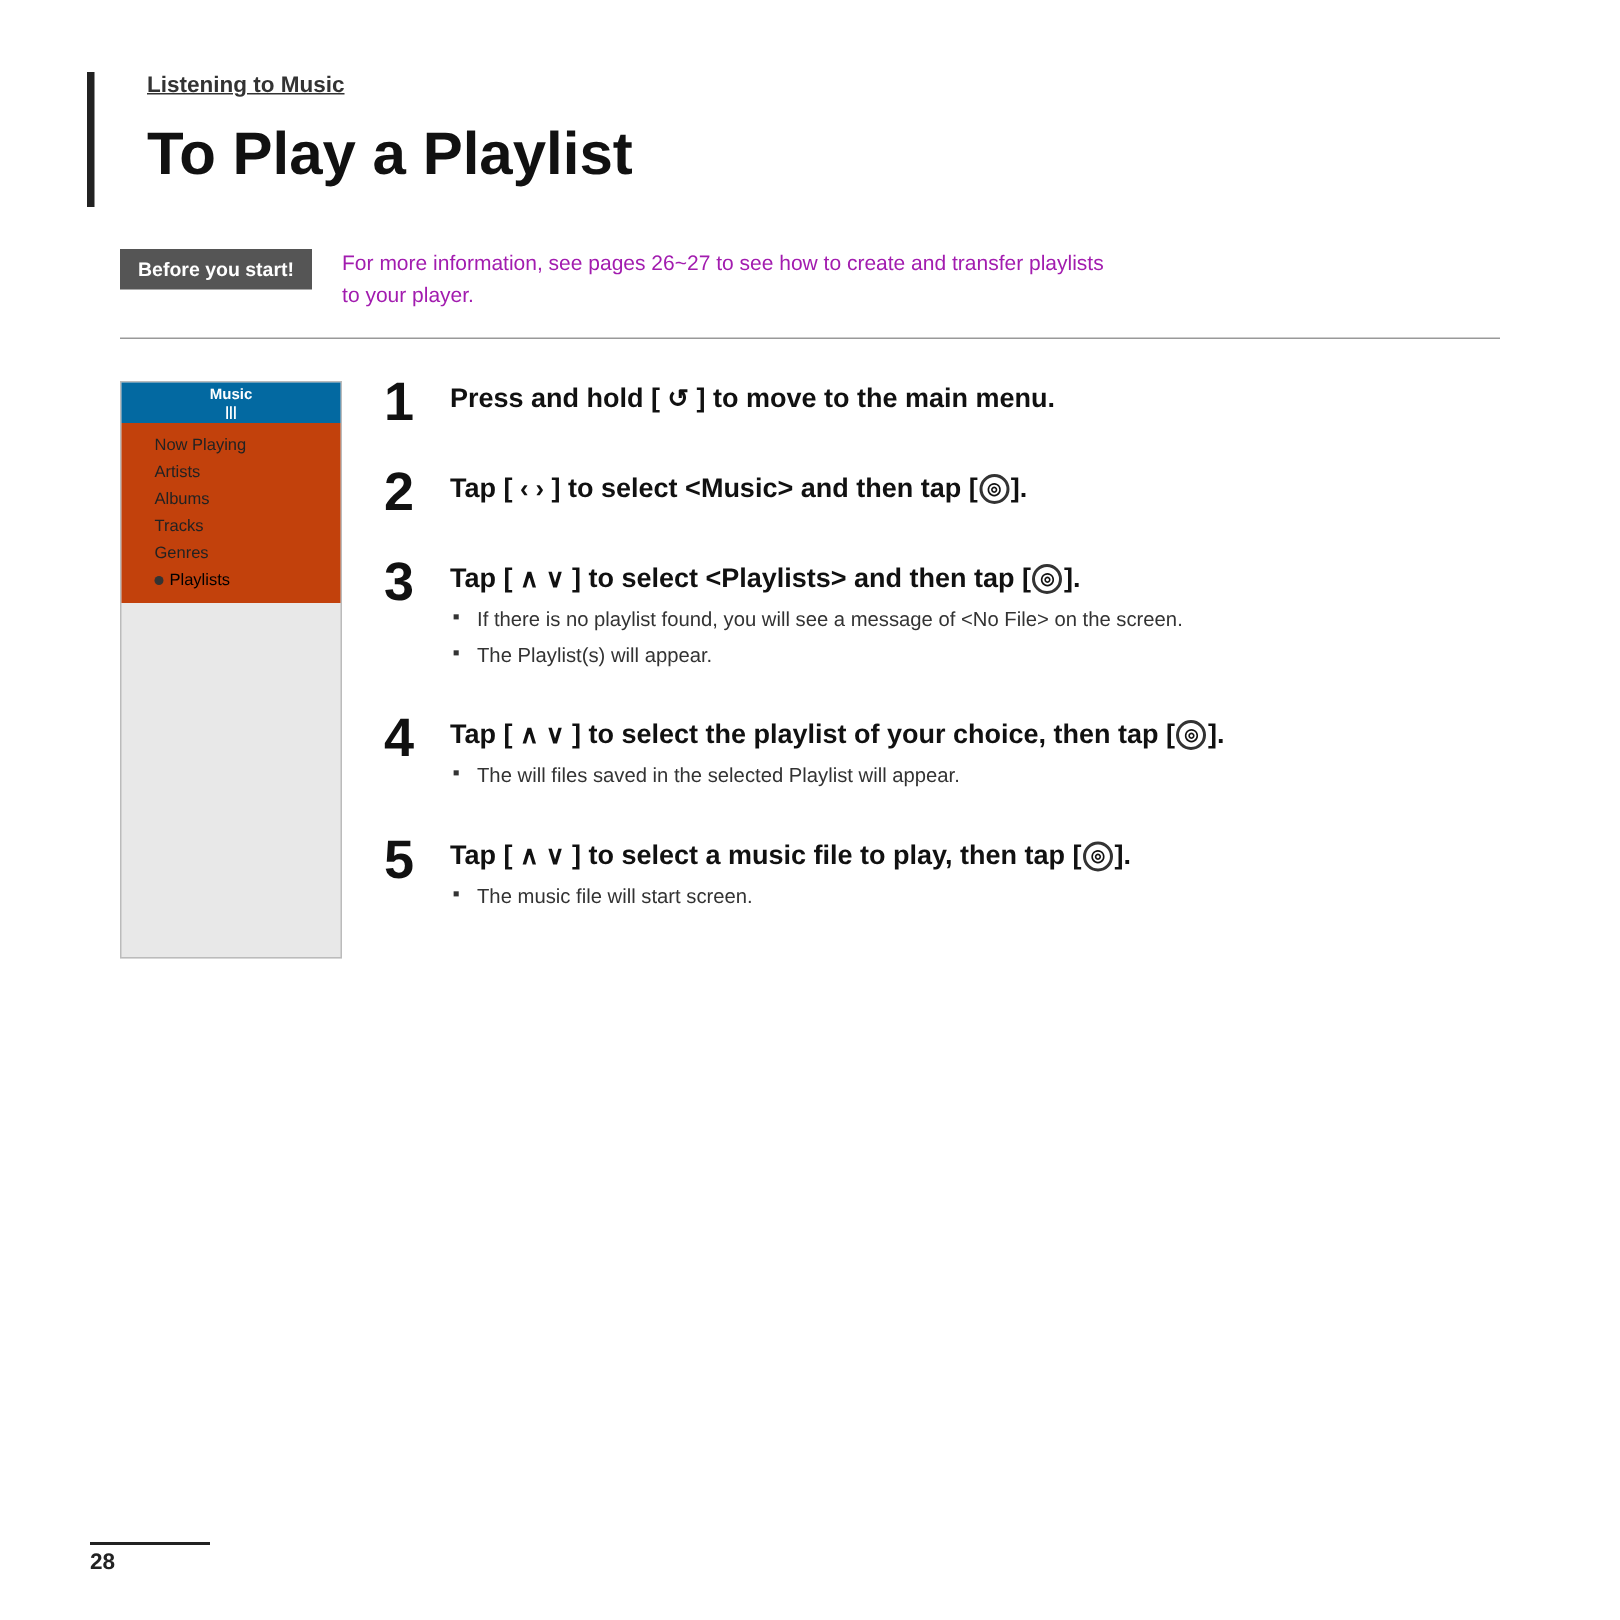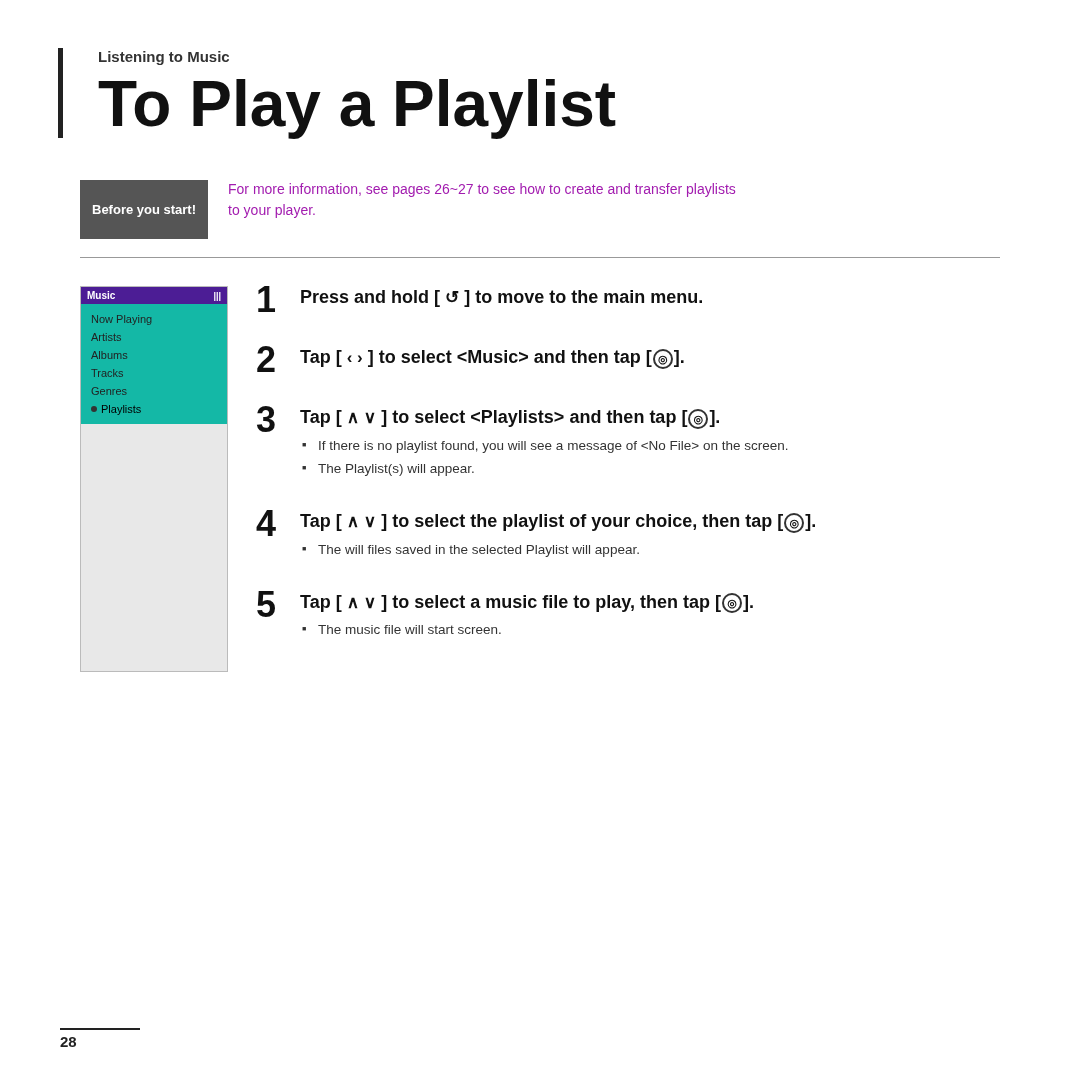--- a/index.html
+++ b/index.html
@@ -27,6 +27,7 @@
       font-weight: bold;
       color: #333;
       margin-bottom: 2px;
+      text-decoration: underline;
     }
 
     .left-border-bar {

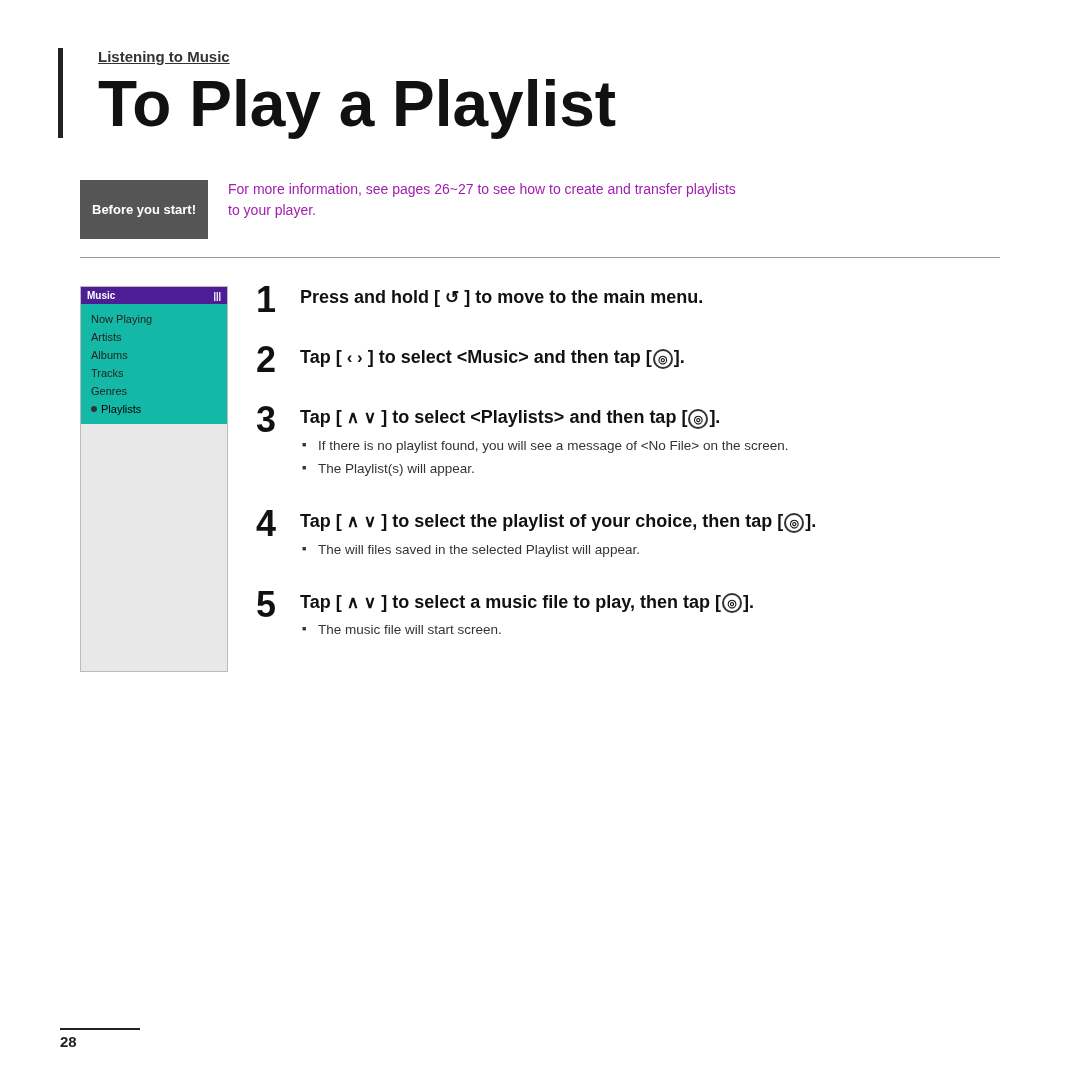--- a/index.html
+++ b/index.html
@@ -45,11 +45,11 @@
     }
 
     .page-title {
-      font-size: 64px;
+      font-size: 40px;
       font-weight: bold;
       color: #111;
       line-height: 1.1;
-      margin-top: 4px;
+      margin-top: 16px;
     }
 
     

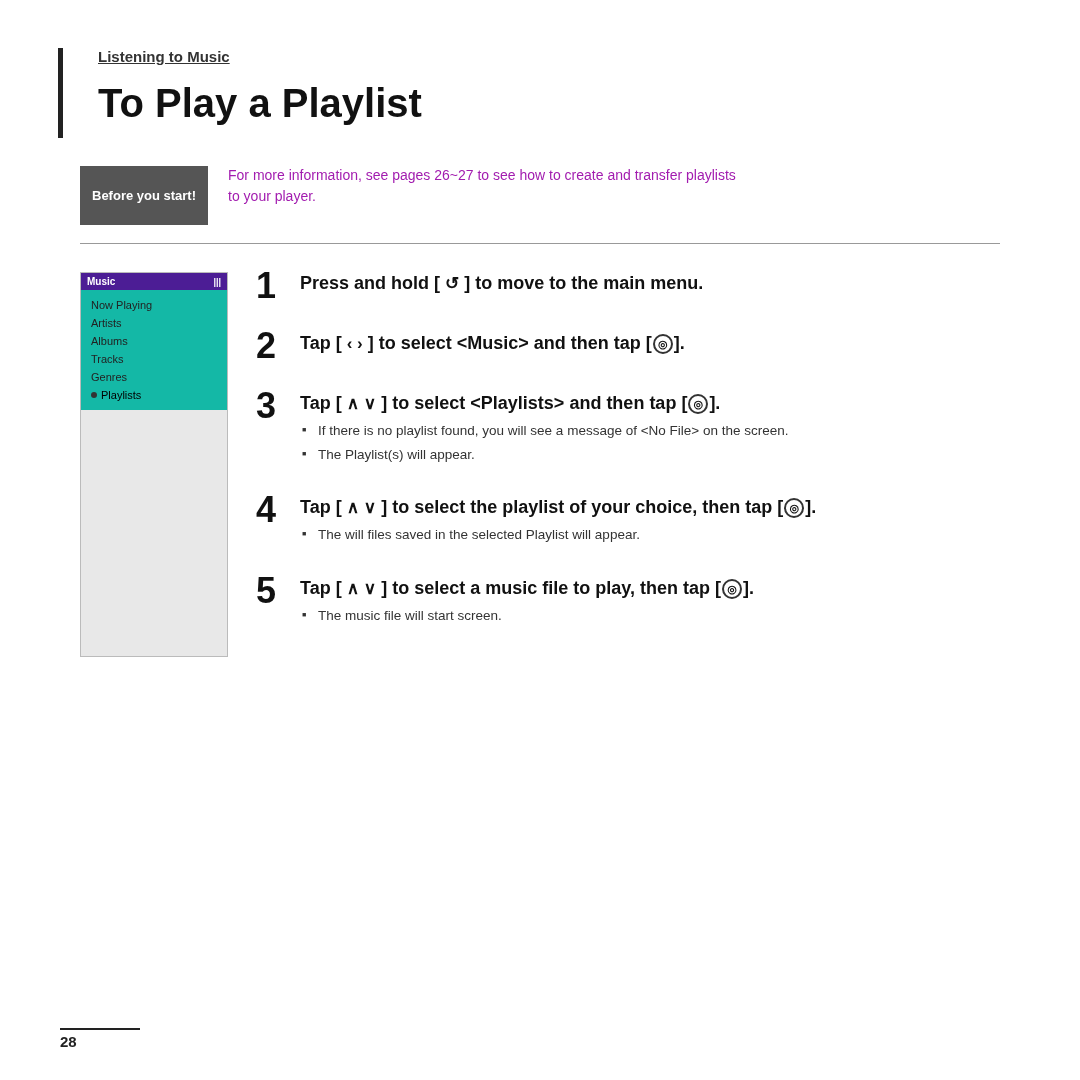--- a/index.html
+++ b/index.html
@@ -66,7 +66,7 @@
       color: #fff;
       font-size: 13px;
       font-weight: bold;
-      padding: 22px 12px;
+      padding: 6px 12px;
       white-space: nowrap;
       margin-right: 20px;
       margin-top: 1px;

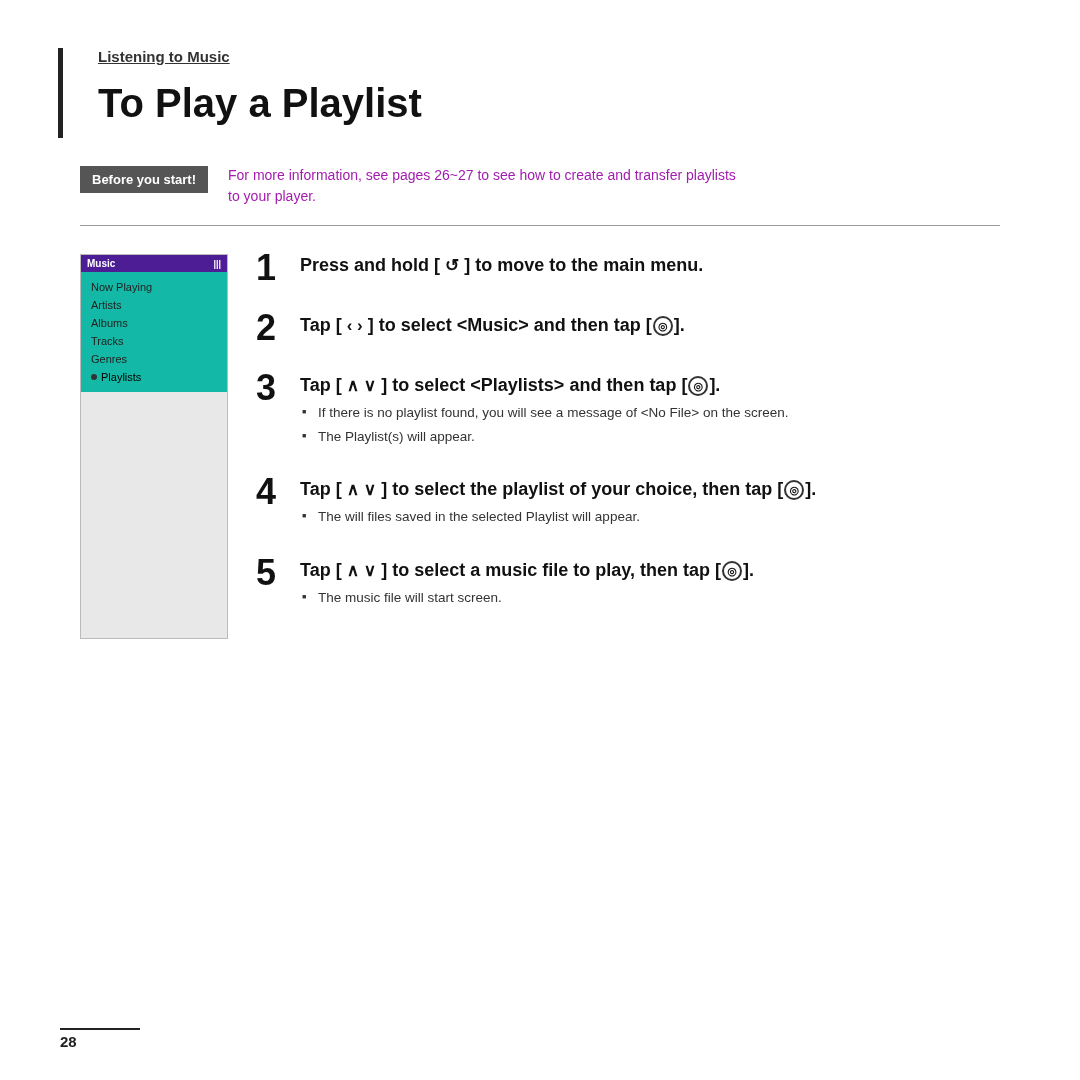--- a/index.html
+++ b/index.html
@@ -95,14 +95,14 @@
     }
 
     .device-header {
-      background: #4c1d95;
+      background: #0369a1;
       color: #fff;
       display: flex;
-      justify-content: space-between;
       align-items: center;
       padding: 3px 6px;
       font-size: 10px;
       font-weight: bold;
+      flex-direction: column;
     }
 
     .device-header-icon {

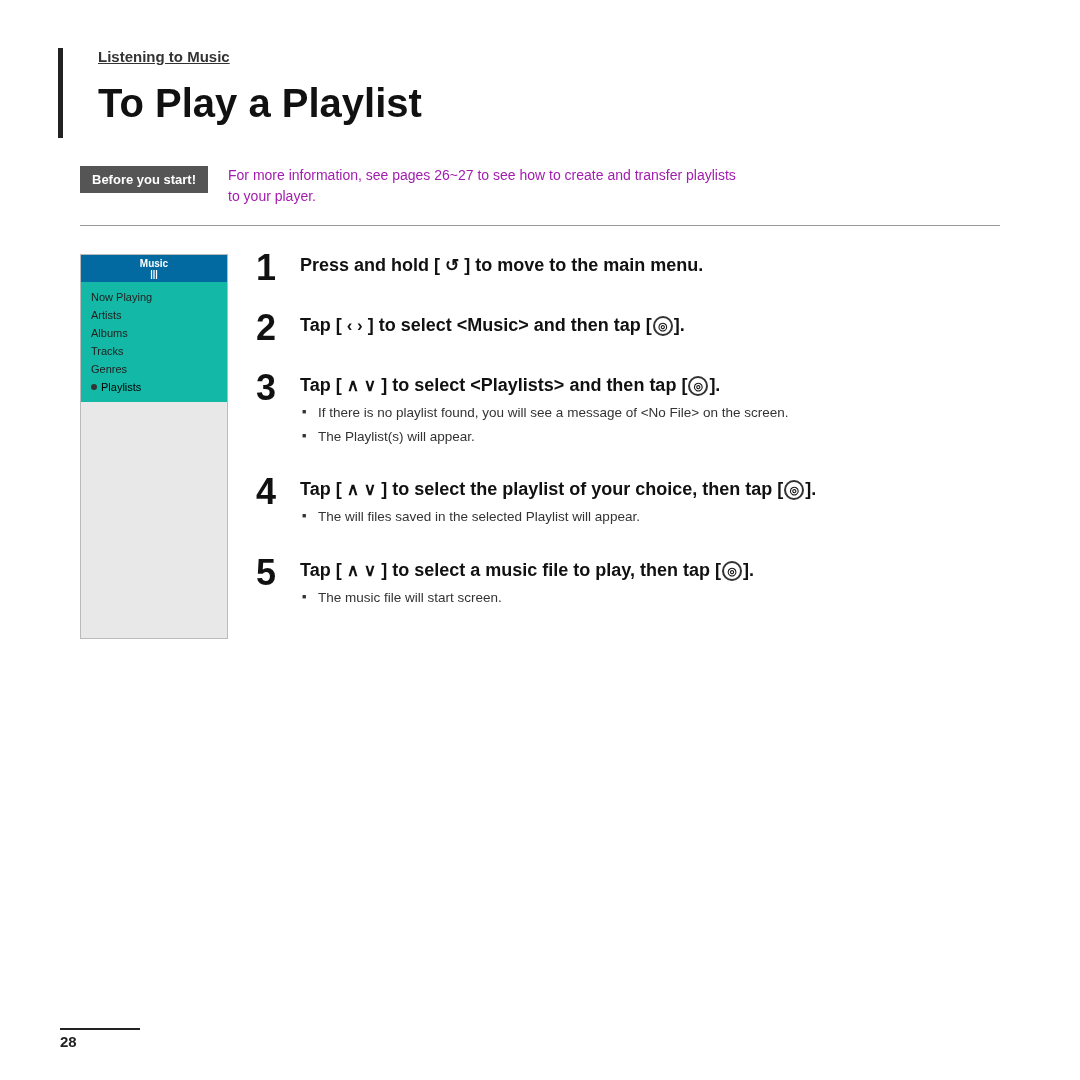--- a/index.html
+++ b/index.html
@@ -110,8 +110,8 @@
     }
 
     .device-menu-list {
-      padding: 6px 0;
-      background: #14b8a6;
+      padding: 6px 12px;
+      background: #c2410c;
     }
 
     .device-menu-item {

